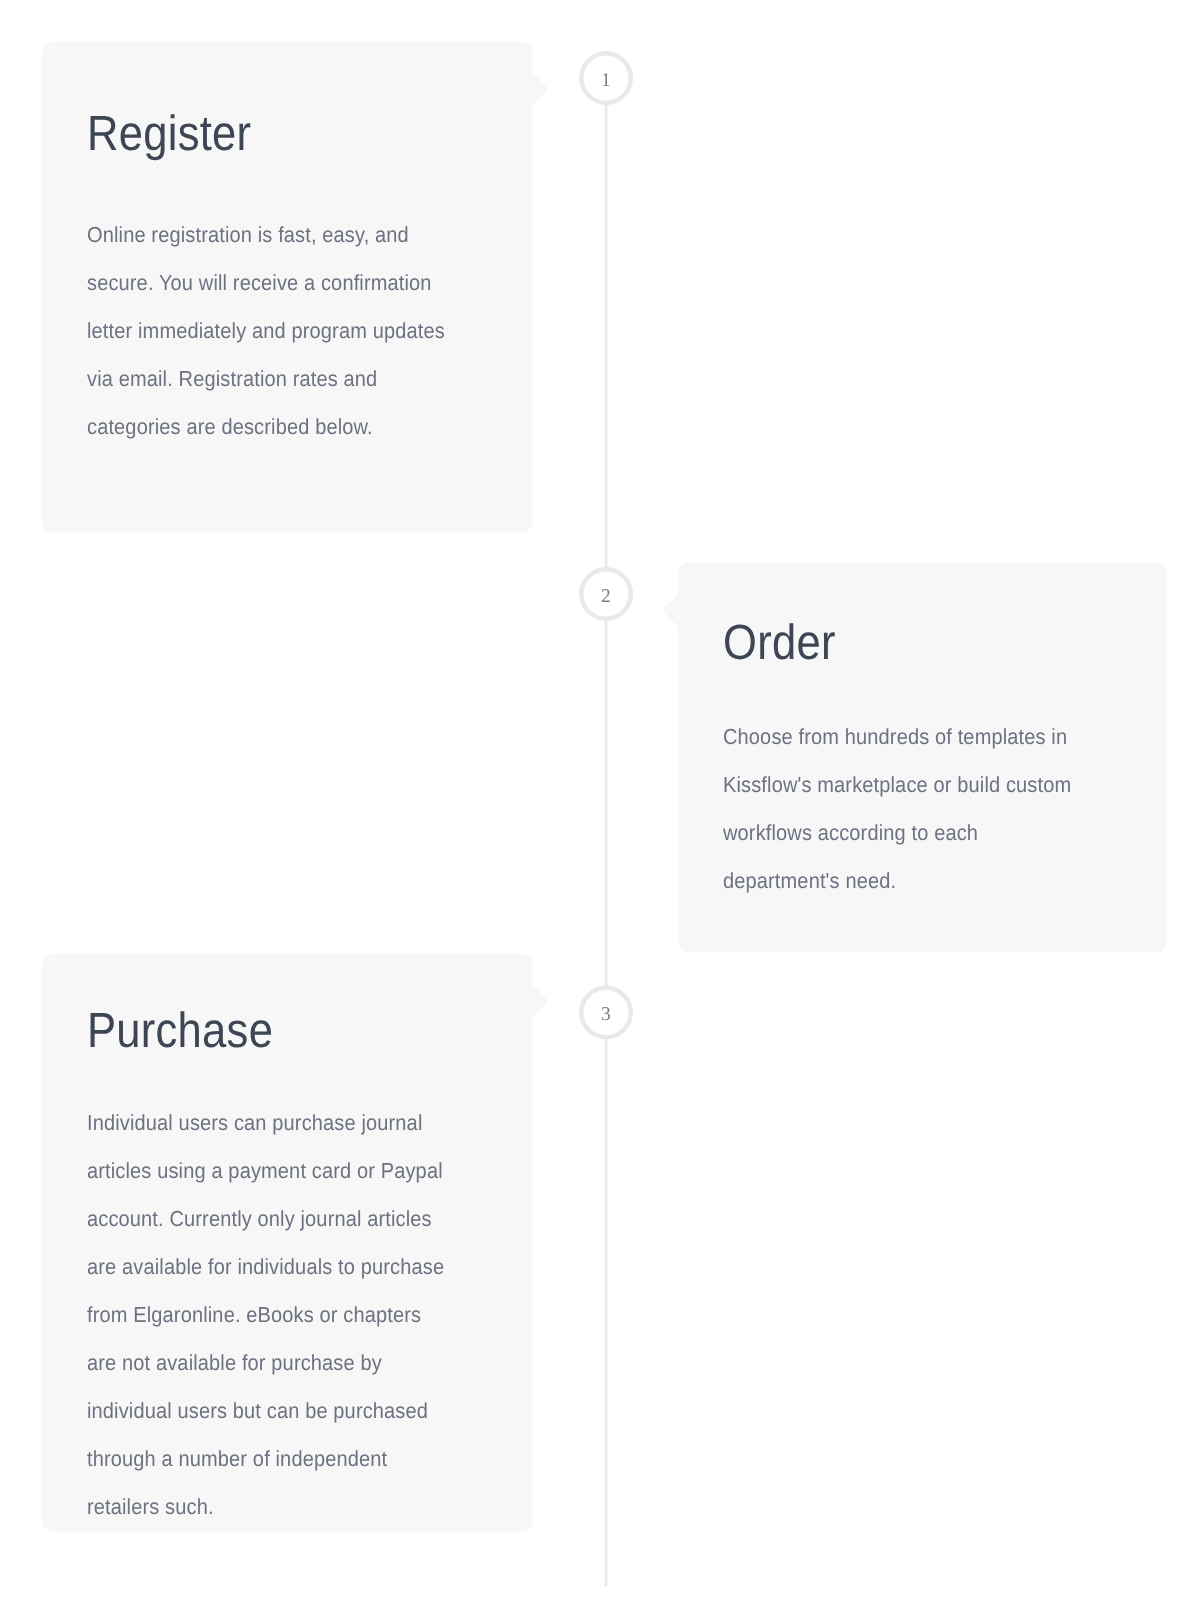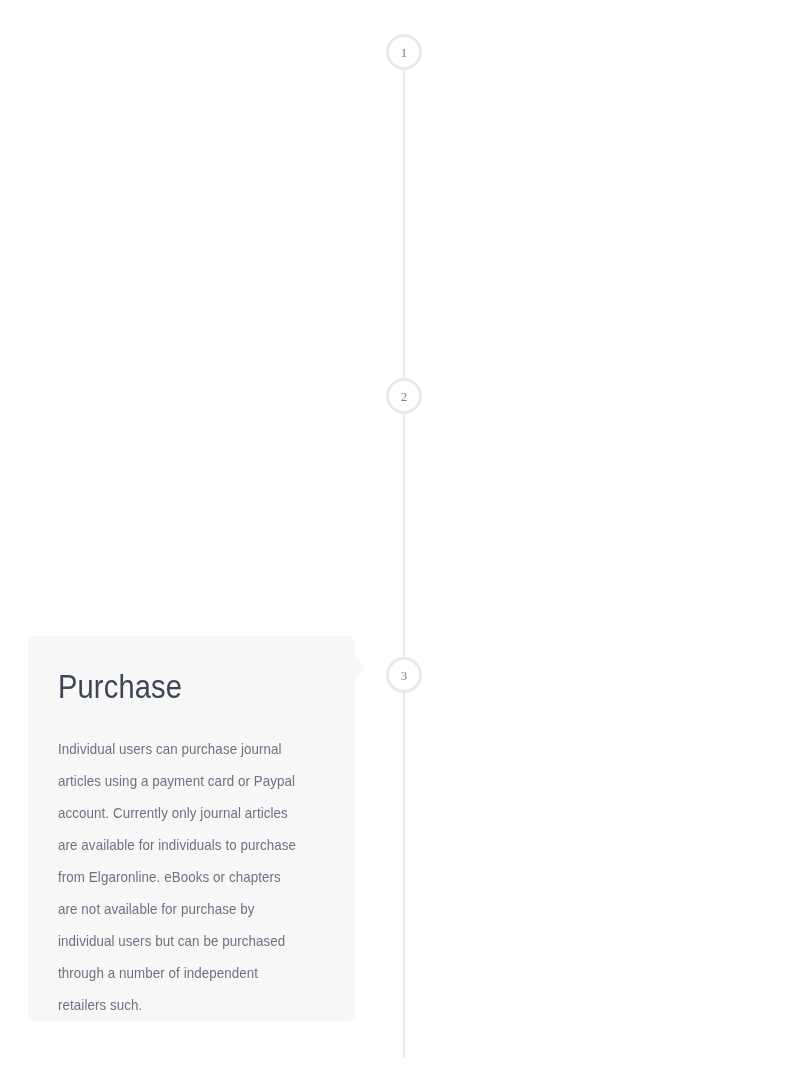--- a/index.html
+++ b/index.html
@@ -158,6 +158,13 @@
 
   <div class="timeline-spine"></div>
 
+  <div class="card card-1">
+    <div class="card-arrow"></div>
+    <div class="card-inner">
+      <h2 class="card-title">Register</h2>
+      <p class="card-body">Online registration is fast, easy, and secure. You will receive a confirmation letter immediately and program updates via email. Registration rates and categories are described below.</p>
+    </div>
+  </div>
 
   <div class="marker marker-1">
     <span class="marker-num">1</span>

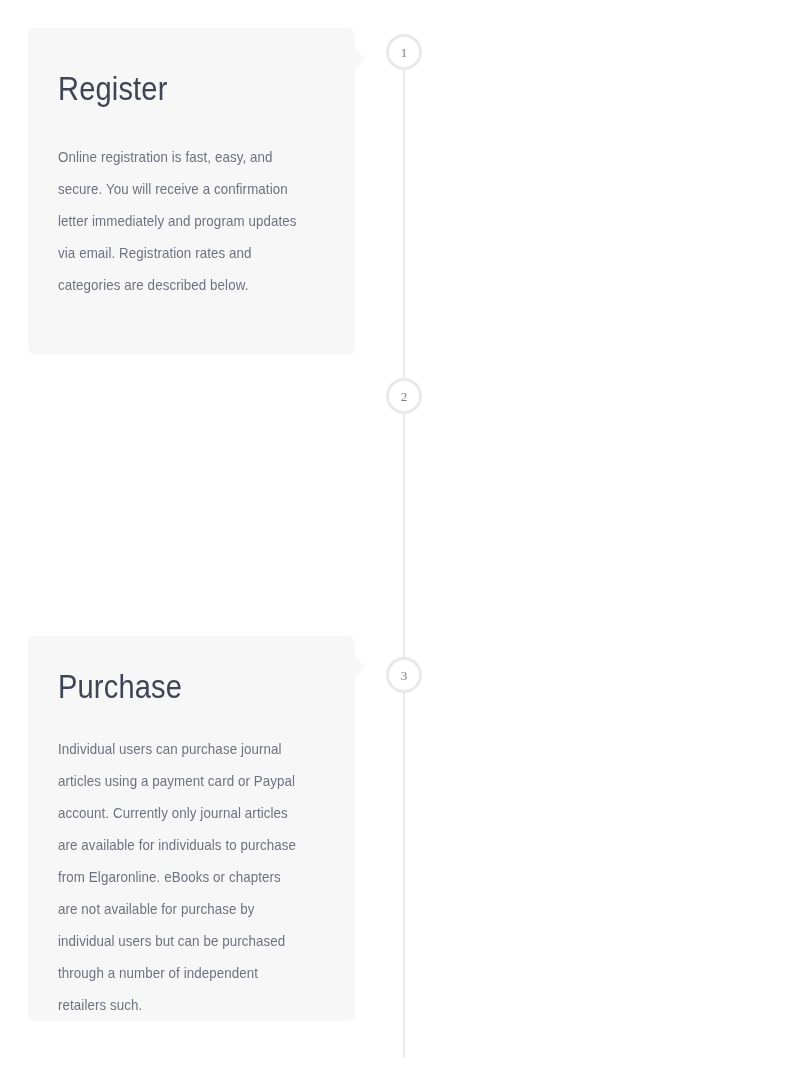--- a/index.html
+++ b/index.html
@@ -170,6 +170,13 @@
     <span class="marker-num">1</span>
   </div>
 
+  <div class="card card-2">
+    <div class="card-arrow"></div>
+    <div class="card-inner">
+      <h2 class="card-title">Order</h2>
+      <p class="card-body">Choose from hundreds of templates in Kissflow's marketplace or build custom workflows according to each department's need.</p>
+    </div>
+  </div>
 
   <div class="marker marker-2">
     <span class="marker-num">2</span>

